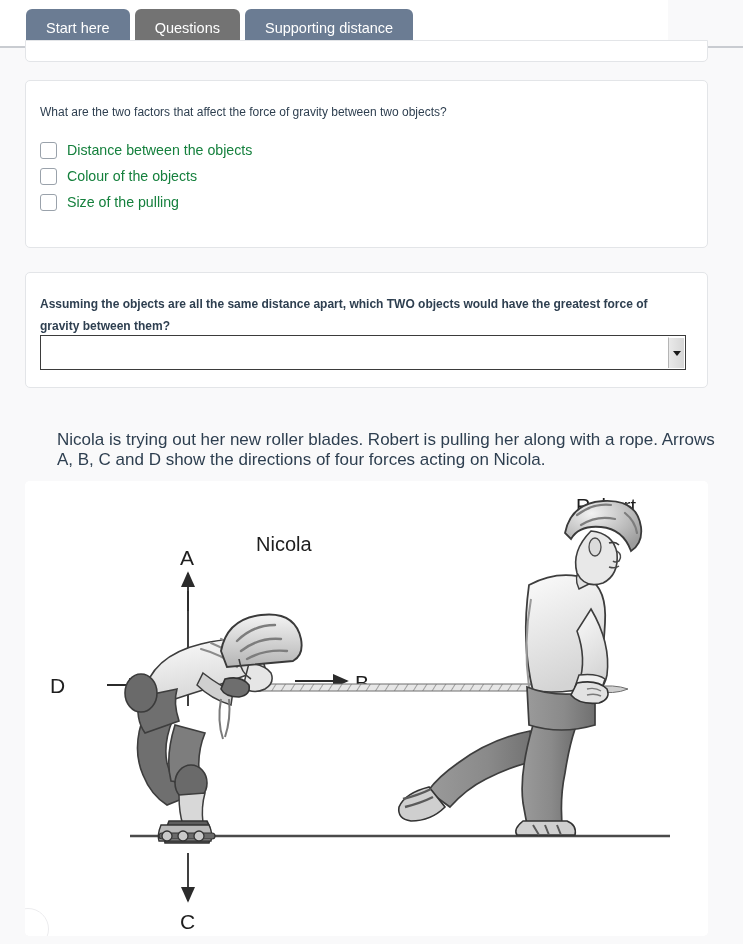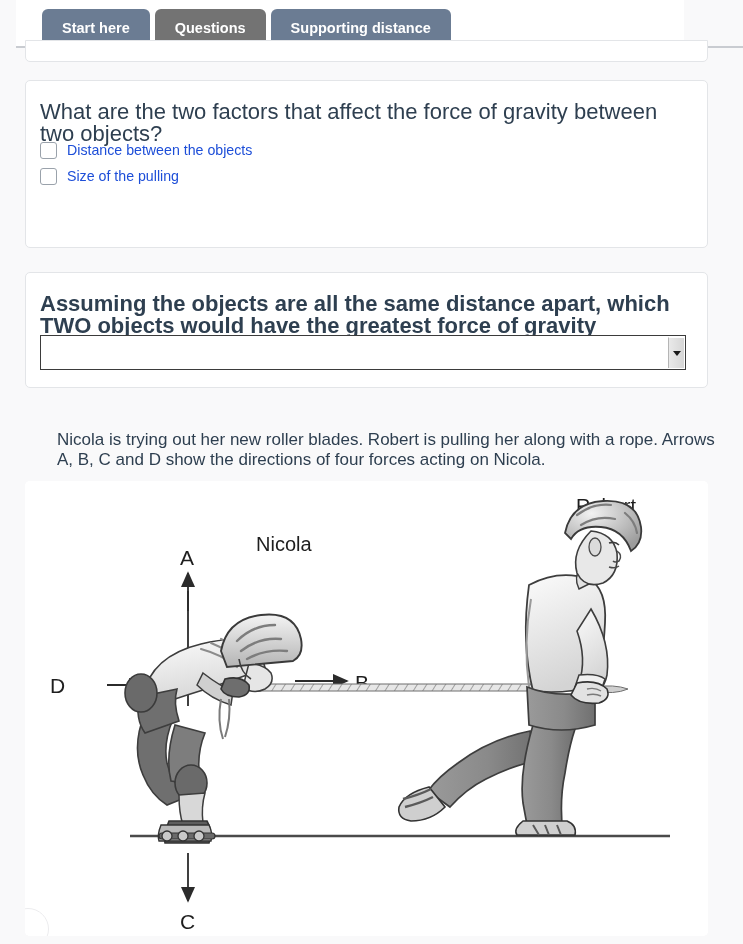--- a/index.html
+++ b/index.html
@@ -23,12 +23,11 @@
   
   .tabbar {
     position: absolute;
-    top: 0; left: 16px;
+    top: 0; left: 0;
     width: 668px;
     height: 48px;
     background: #ffffff;
     box-sizing: border-box;
-    font-weight: bold;
   }
   .tabbar-line {
     position: absolute;

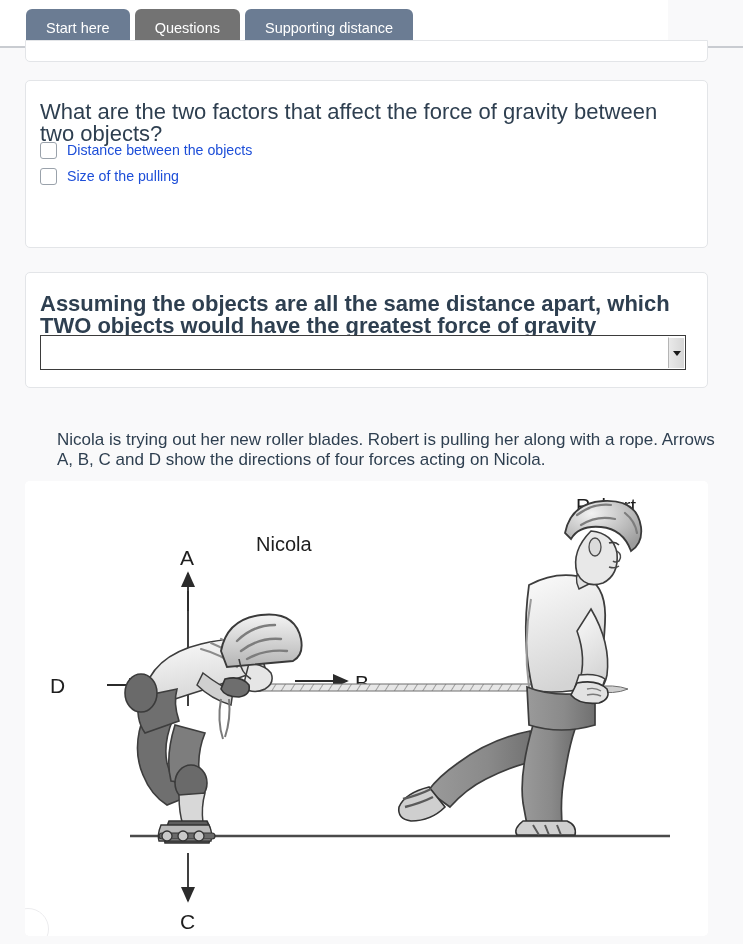--- a/index.html
+++ b/index.html
@@ -102,7 +102,7 @@
     left: 14px;
     top: 20px;
     right: 18px;
-    font-size: 22px;
+    font-size: 12px;
     line-height: 22px;
     color: #2e3f50;
   }

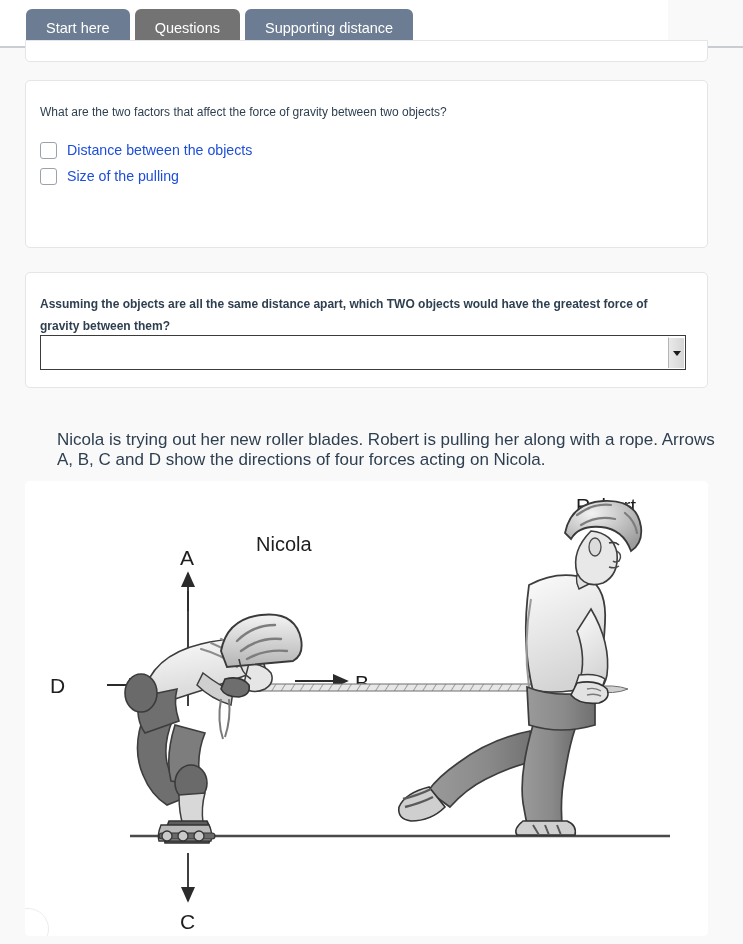--- a/index.html
+++ b/index.html
@@ -131,7 +131,7 @@
   .option-label {
     margin-left: 10px;
     font-size: 14.2px;
-    color: #1d4ed8;
+    color: #15803d;
     white-space: nowrap;
   }
 

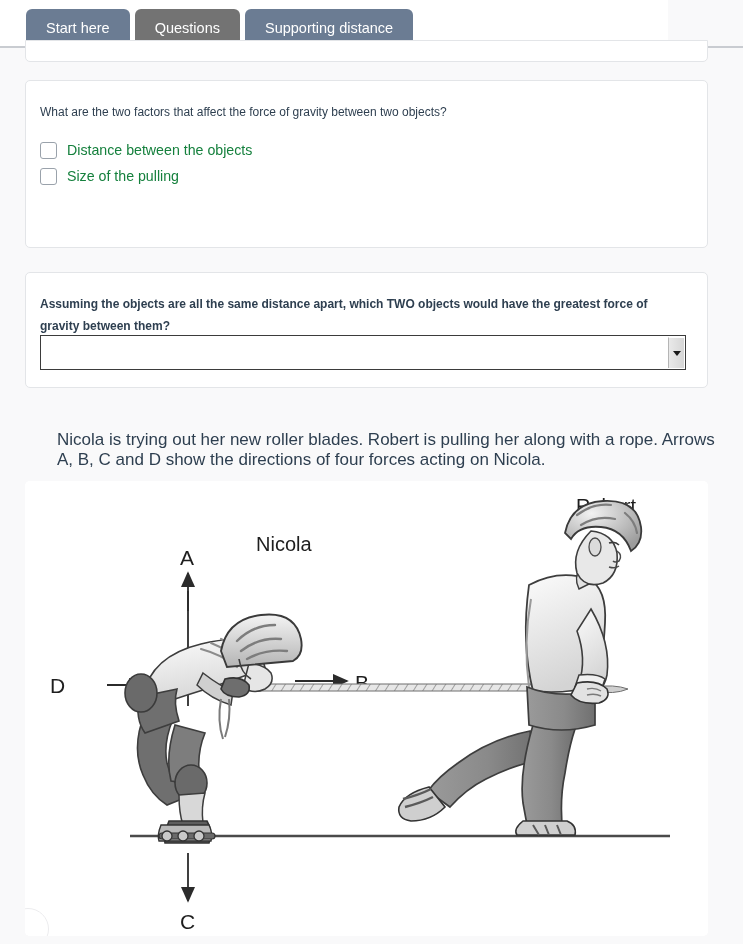--- a/index.html
+++ b/index.html
@@ -250,6 +250,10 @@
         <span class="option-label">Distance between the objects</span>
       </div>
 
+      <div class="option-row">
+        <span class="cbox"></span>
+        <span class="option-label">Colour of the objects</span>
+      </div>
 
       <div class="option-row">
         <span class="cbox"></span>

